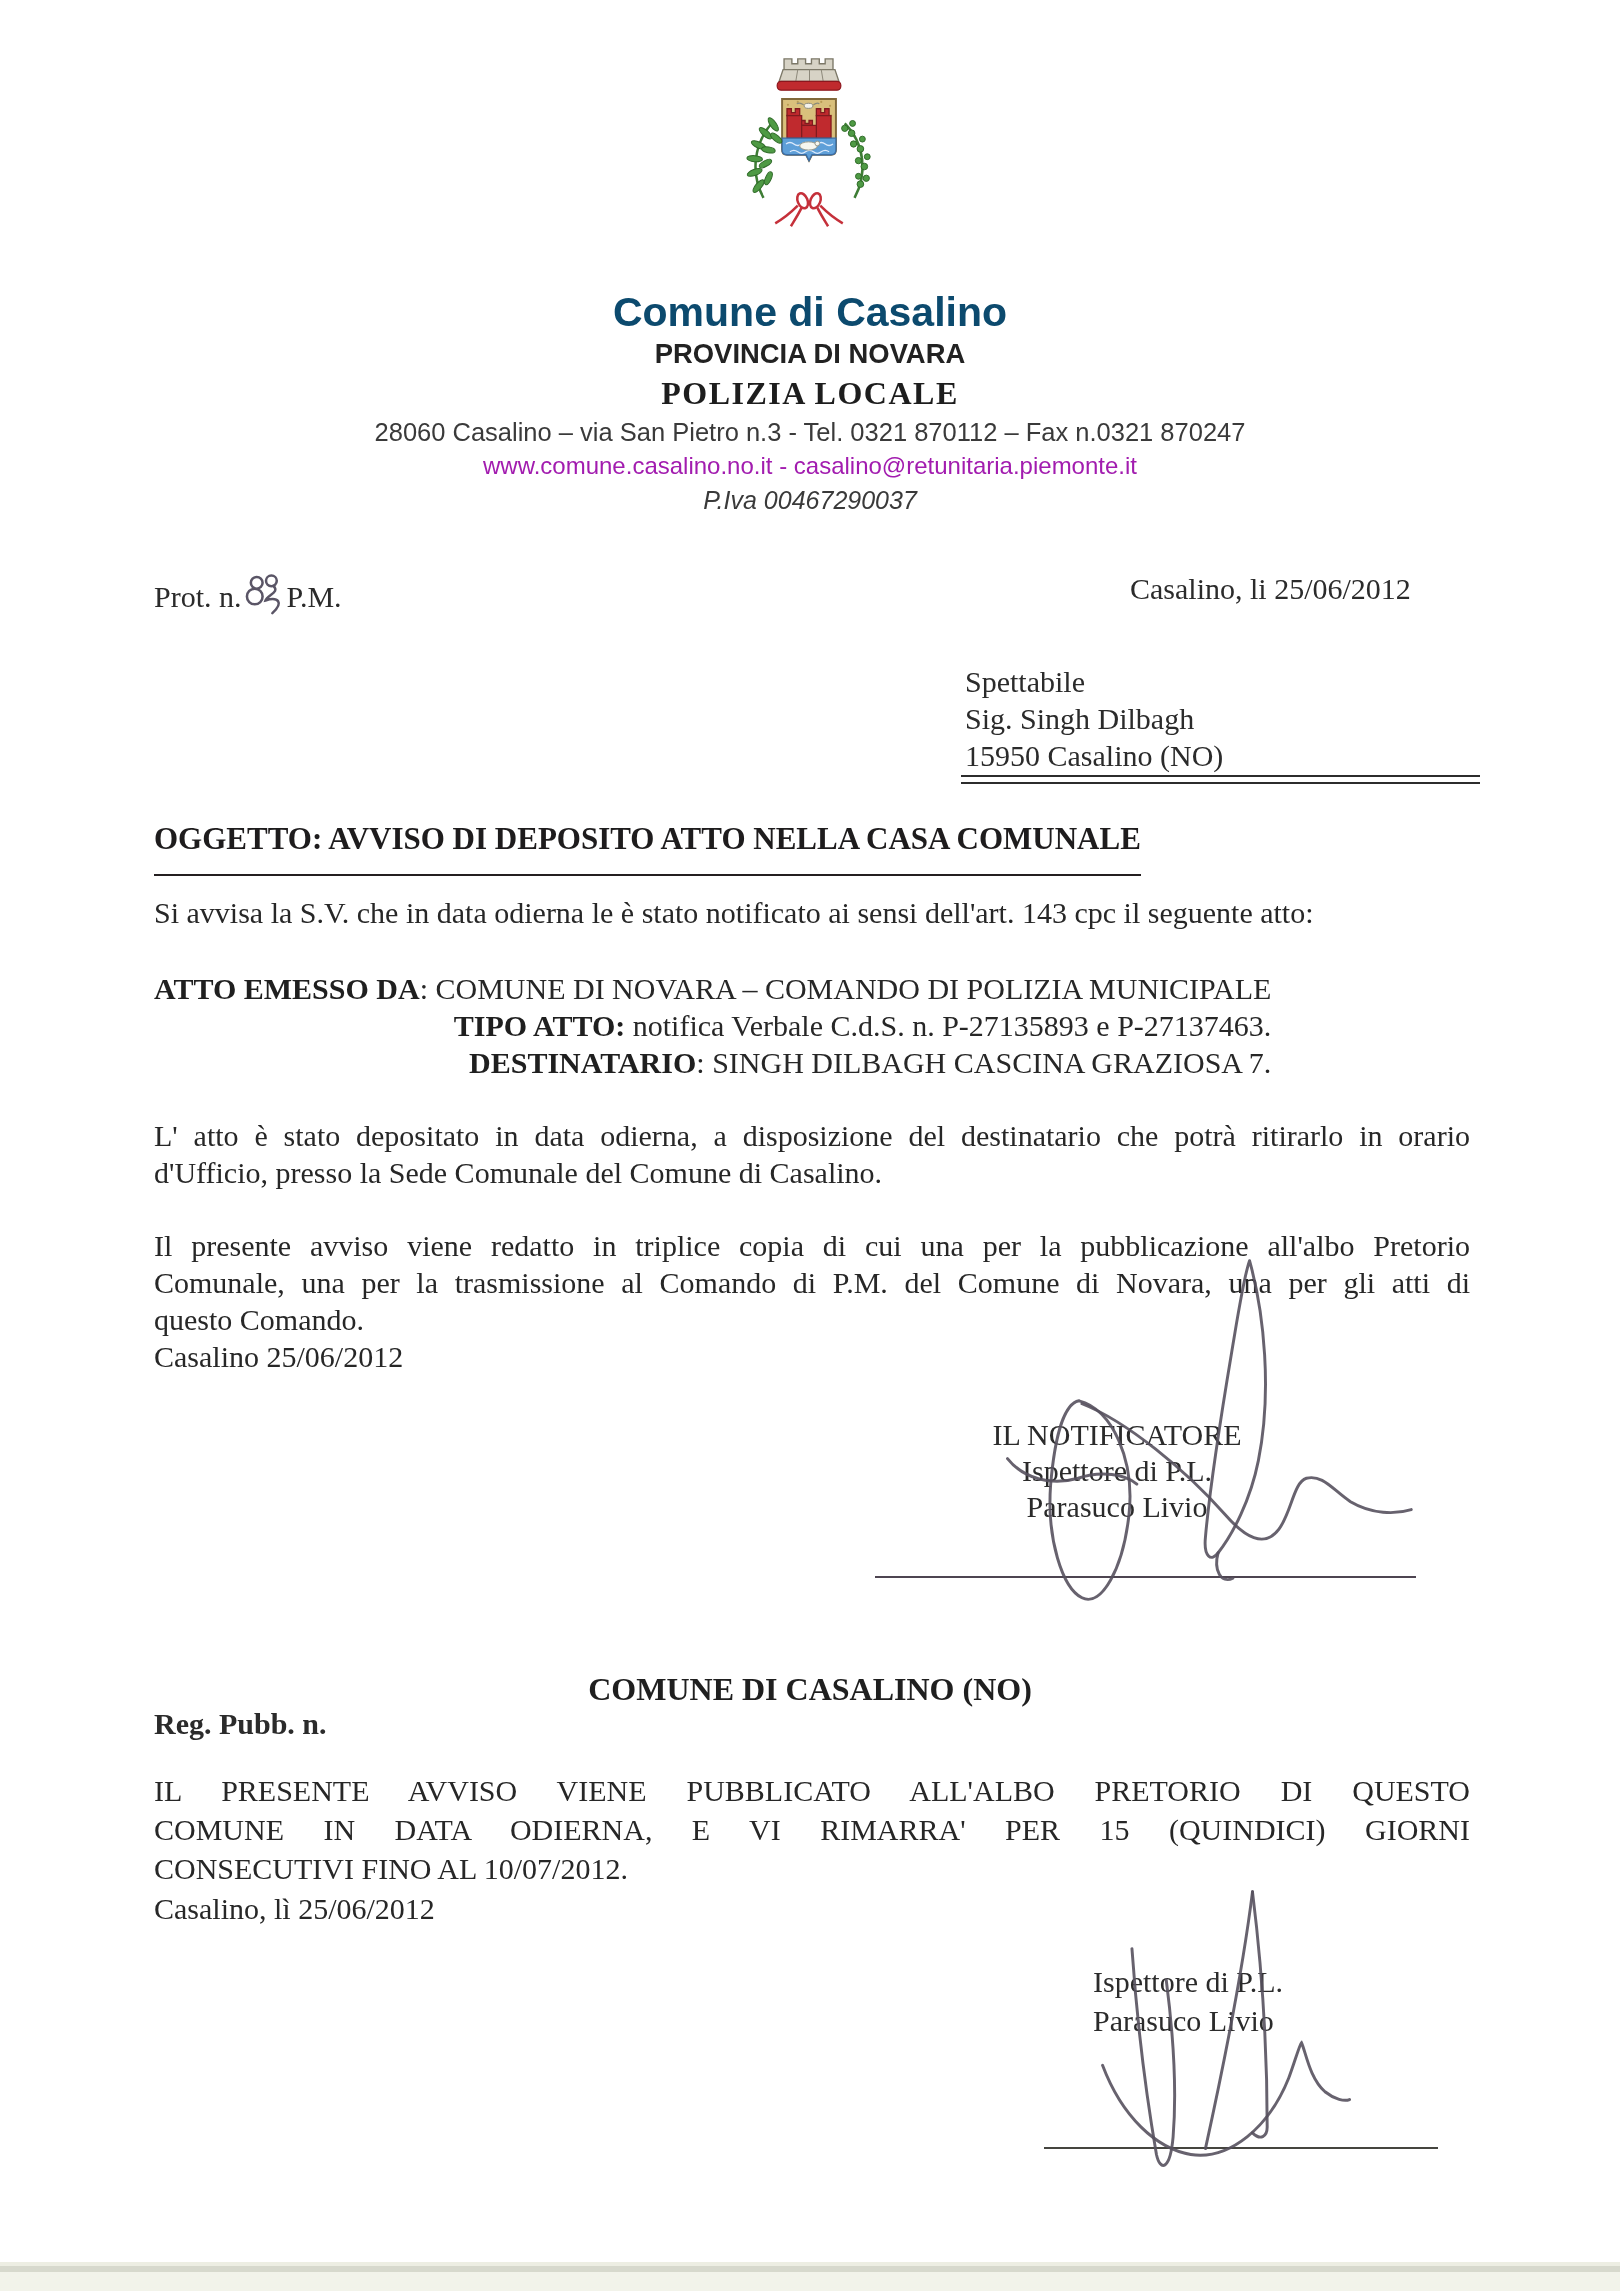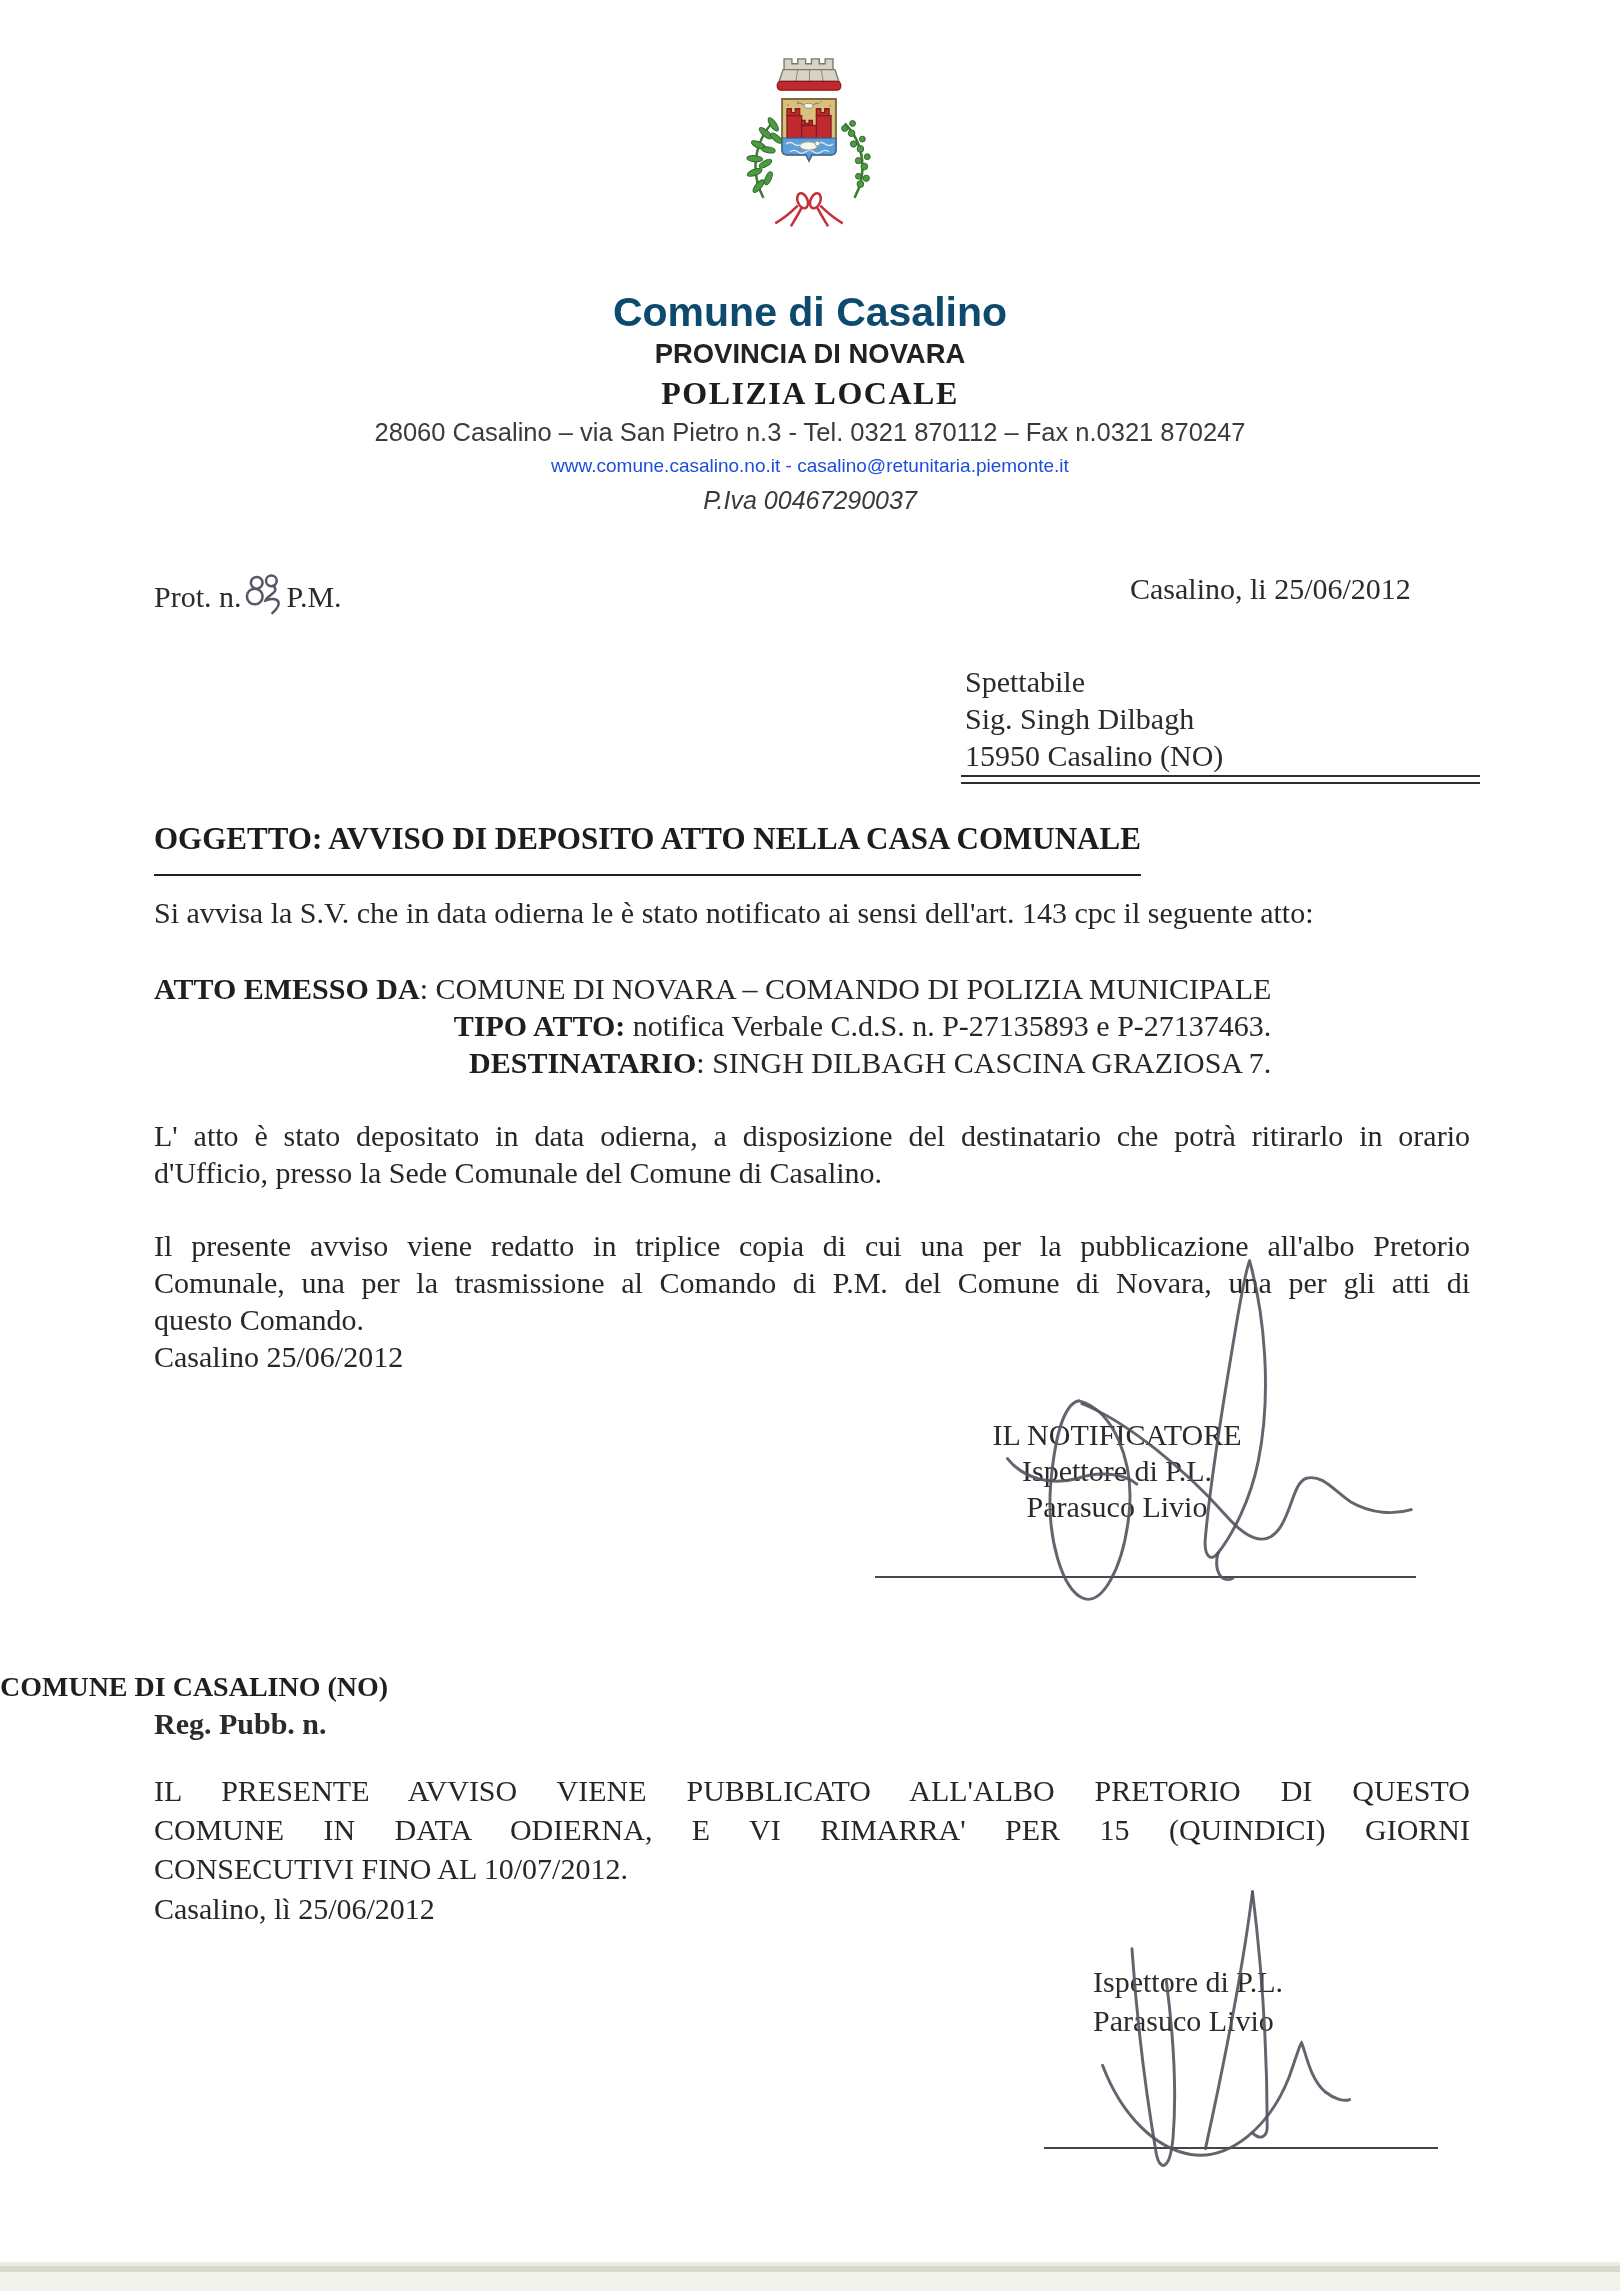--- a/index.html
+++ b/index.html
@@ -19,7 +19,7 @@
   .hdr-province{font-size:27.4px;font-weight:bold;color:#222;line-height:37px;}
   .hdr-dept{font-size:32px;font-weight:bold;letter-spacing:1.5px;line-height:43px;color:#1d1d1d;}
   .hdr-address{font-size:25.5px;color:#3a3a3a;line-height:34px;}
-  .hdr-web{font-size:19px;color:#1d4ed8;line-height:34px;}
+  .hdr-web{font-size:24px;color:#a21caf;line-height:34px;}
   .hdr-vat{font-size:25px;color:#3a3a3a;font-style:italic;line-height:34px;}
 
   .abs{position:absolute;}

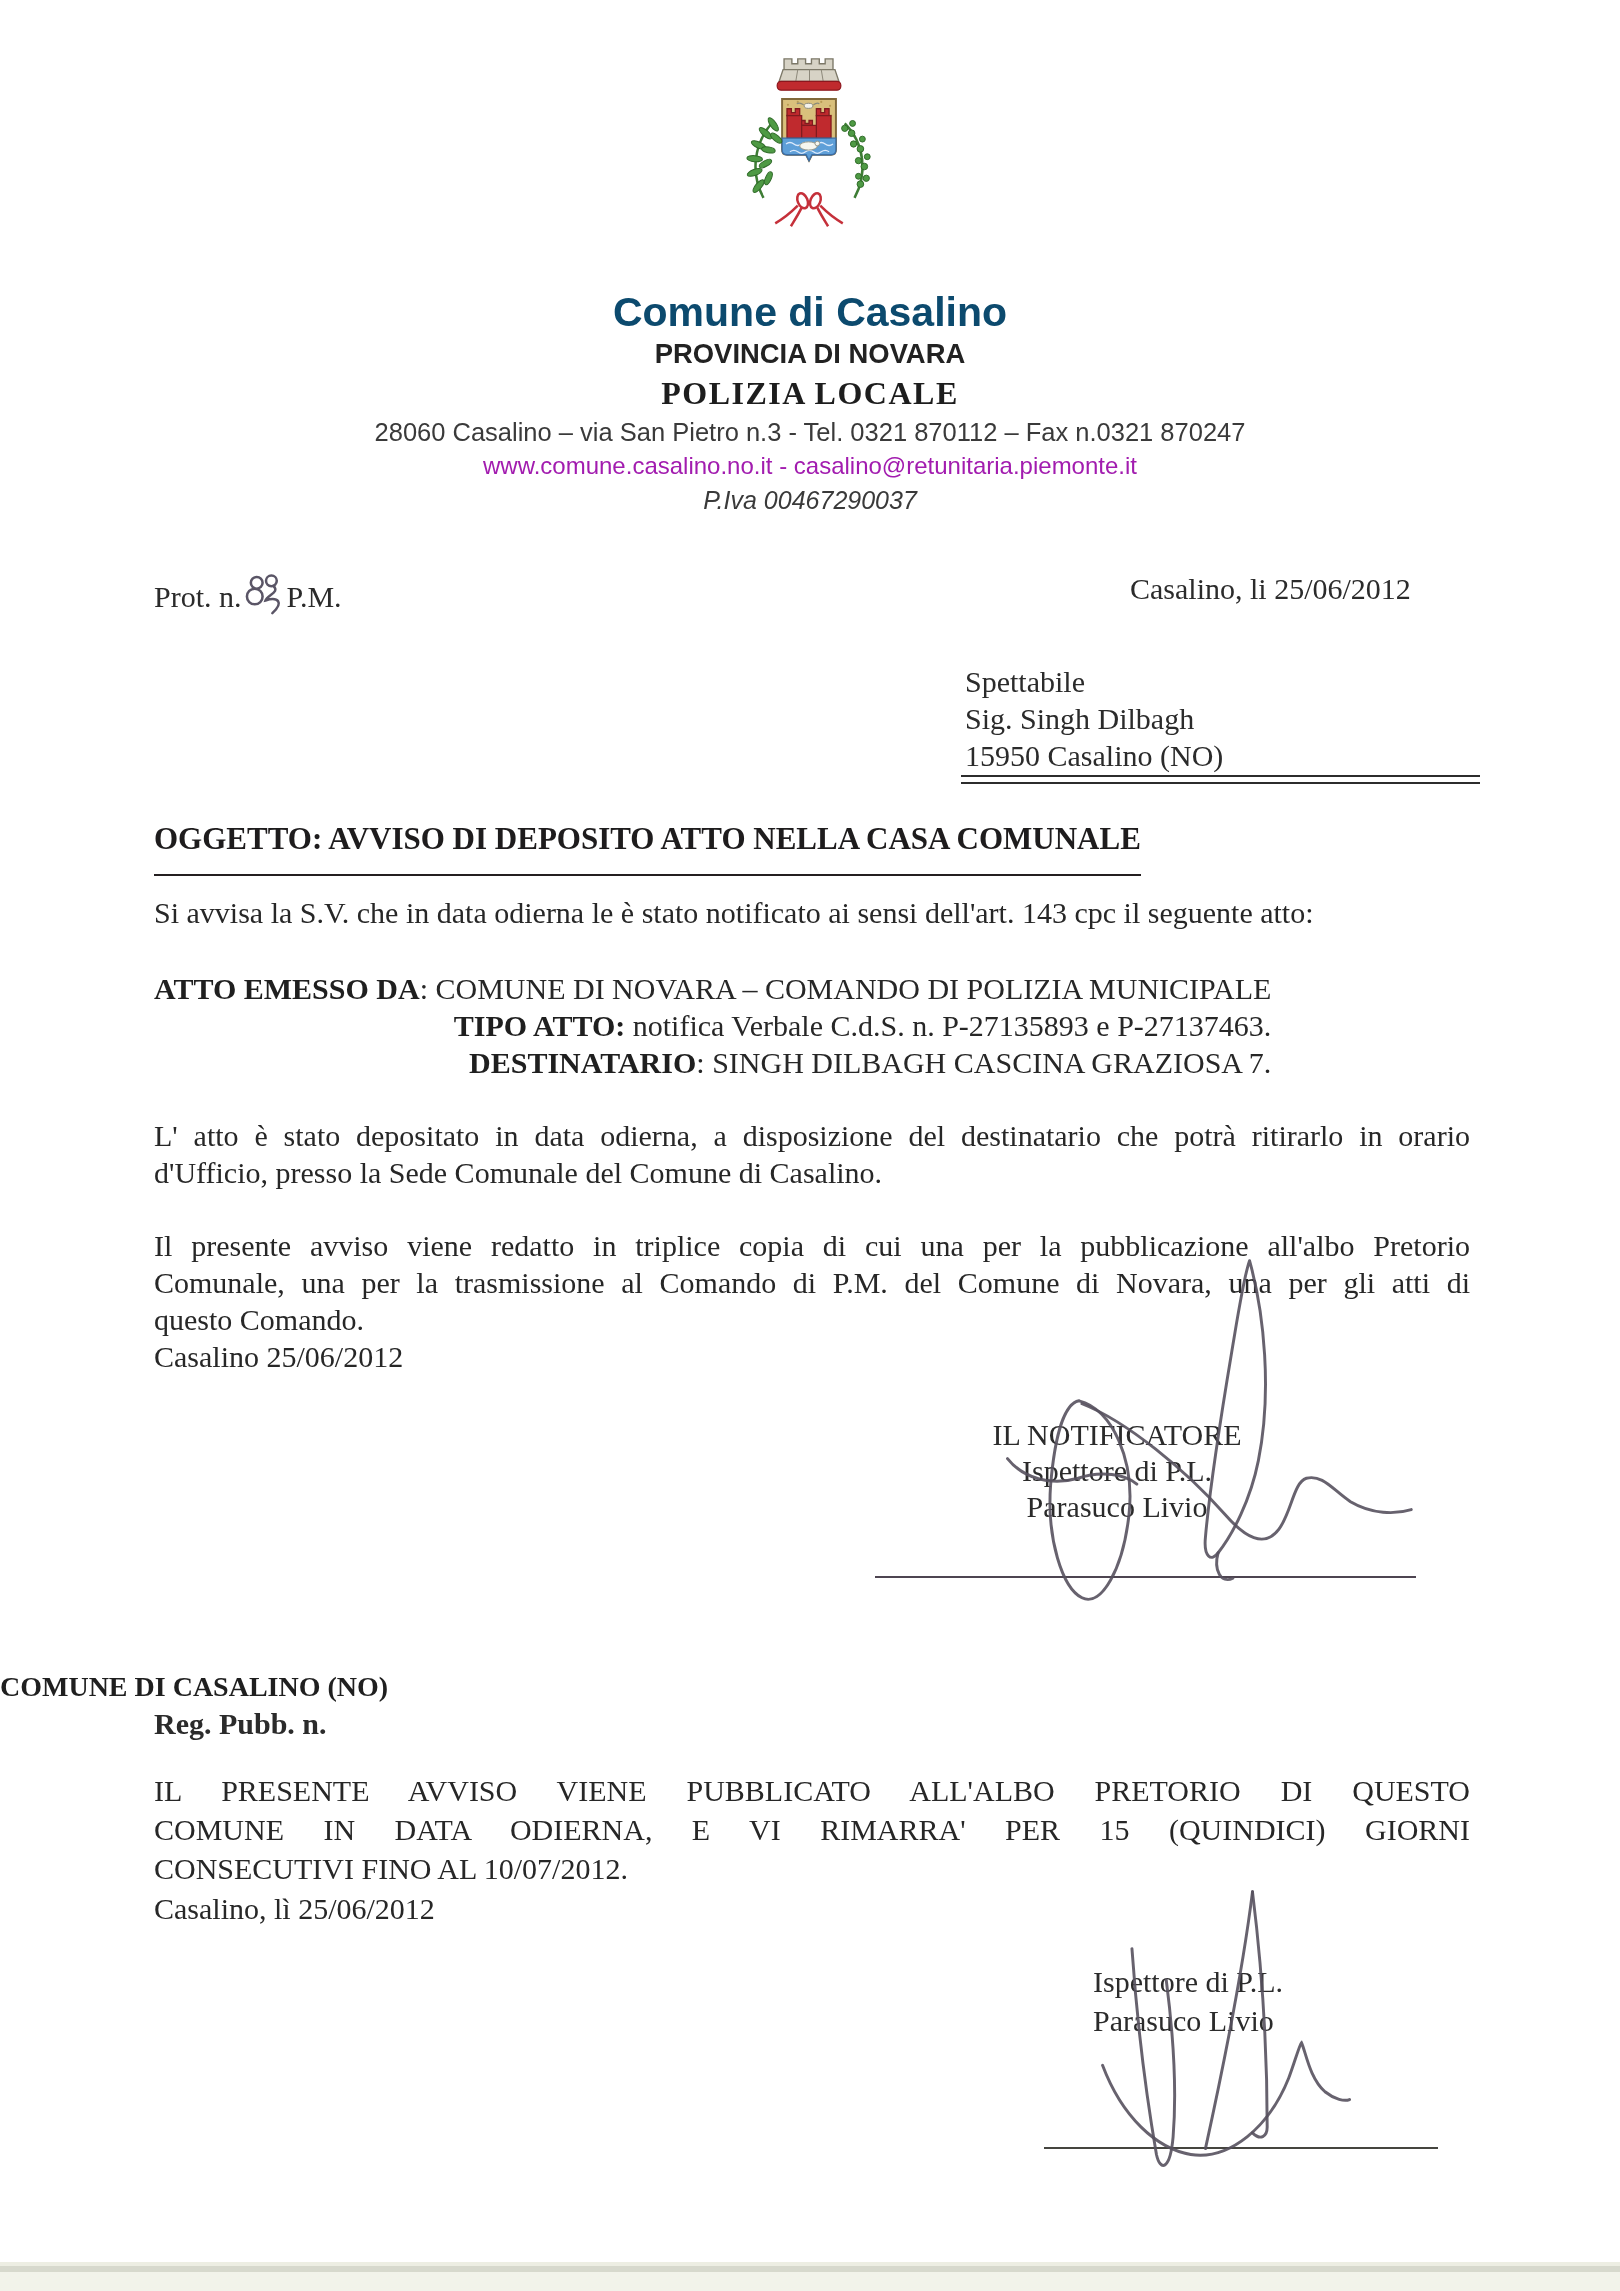--- a/index.html
+++ b/index.html
@@ -49,7 +49,7 @@
   .notifier{top:1417px;left:970px;width:294px;text-align:center;font-size:30px;line-height:36px;}
   .sig-rule-1{top:1576px;left:875px;width:541px;border-top:2px solid #4e4551;}
 
-  .pub-heading{top:1671px;left:0;width:100%;text-align:left;font-size:28px;font-weight:bold;color:#1f1f1f;}
+  .pub-heading{top:1671px;left:0;width:100%;text-align:center;font-size:32px;font-weight:bold;color:#1f1f1f;}
   .reg-label{top:1707px;left:154px;font-size:30px;font-weight:bold;}
   .pub{top:1743px;left:154px;line-height:39px;margin-top:28px;}
   .date2{top:1890px;left:154px;}

